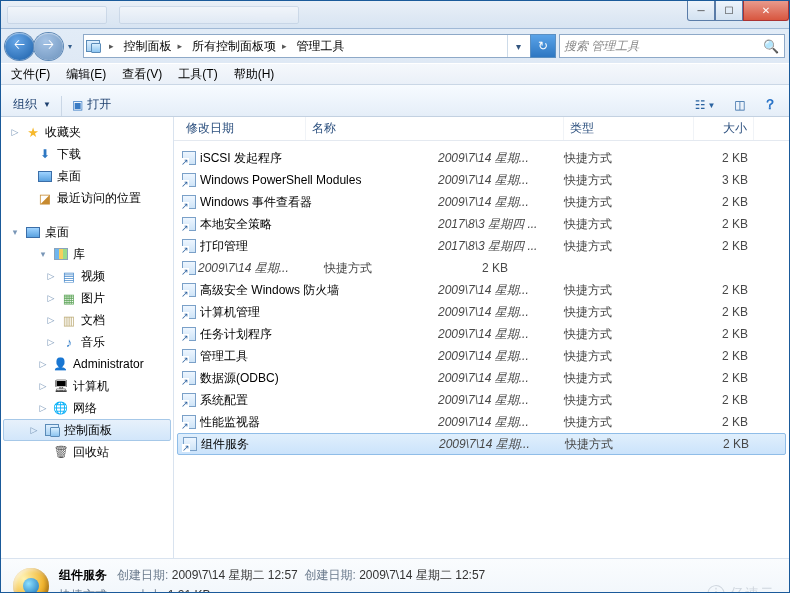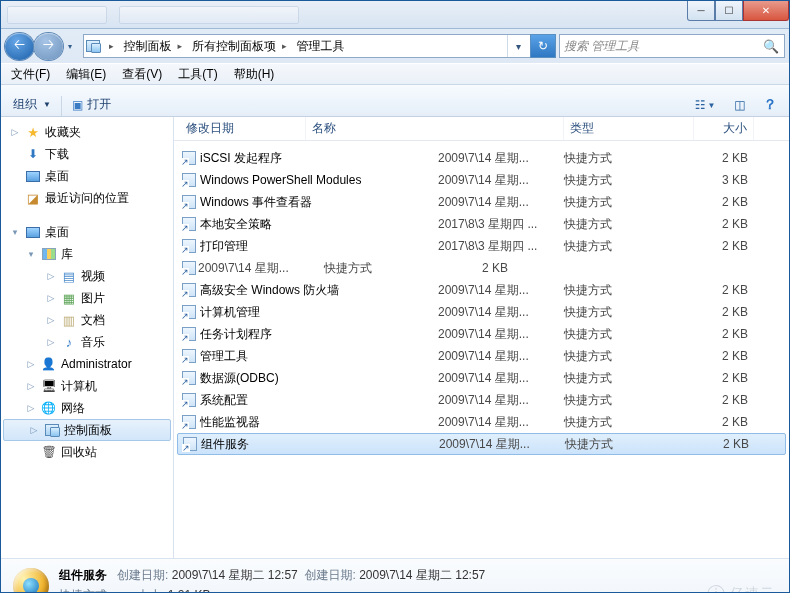--- a/index.html
+++ b/index.html
@@ -46,7 +46,7 @@
   .tree-node { display:flex; align-items:center; height:22px; padding:0 4px 0 8px; gap:4px; cursor:default; white-space:nowrap;}
   .tree-node .tw { width:12px; font-size:9px; color:#7996b7; text-align:center;}
   .tree-node .ticon { width:16px; height:16px; display:flex; align-items:center; justify-content:center; font-size:13px;}
-  .indent1 { padding-left:24px;}
+  .indent1 { padding-left:36px;}
   .indent2 { padding-left:44px;}
   .tree-node.sel { background:linear-gradient(#e7f1fb,#d2e6fa); border:1px solid #a6c8e8; border-radius:2px; margin:0 2px; padding-left:24px;}
   .tree-sep { height:12px;}

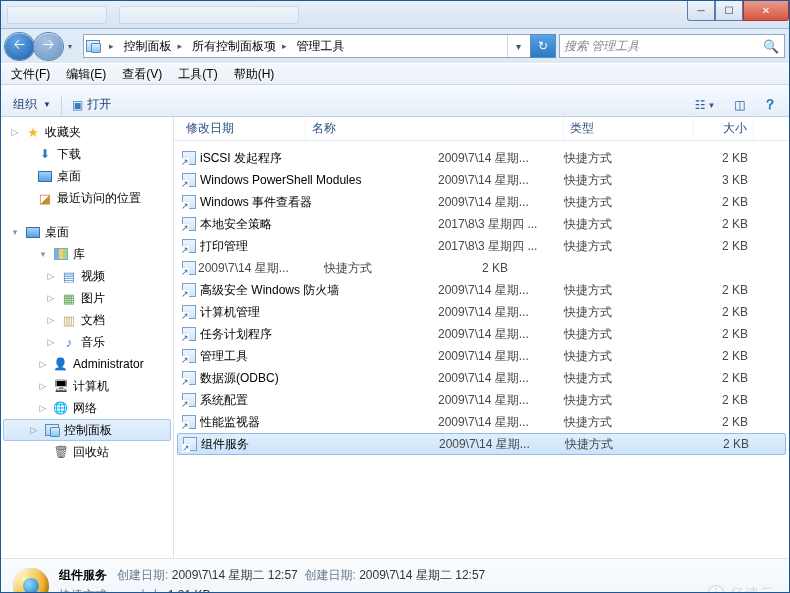--- a/index.html
+++ b/index.html
@@ -62,7 +62,7 @@
   .row { height:22px; display:flex; align-items:center; padding-left:6px;}
   .row .ricon { width:18px; height:16px; display:flex; align-items:center; justify-content:center; font-size:12px;}
   .row .rname { width:240px; padding-left:2px; white-space:nowrap; overflow:hidden; text-overflow:ellipsis;}
-  .row .rdate { width:126px; color:#484848; white-space:nowrap; overflow:hidden;}
+  .row .rdate { width:126px; color:#484848; white-space:nowrap; overflow:hidden;font-style:italic;}
   .row .rtype { width:130px; color:#484848;}
   .row .rsize { width:54px; text-align:right; color:#484848;}
   .row.sel { background:linear-gradient(#e0effc,#cbe3fb); border:1px solid #8fbde8; border-radius:2px; margin:0 3px; padding-left:3px;}

